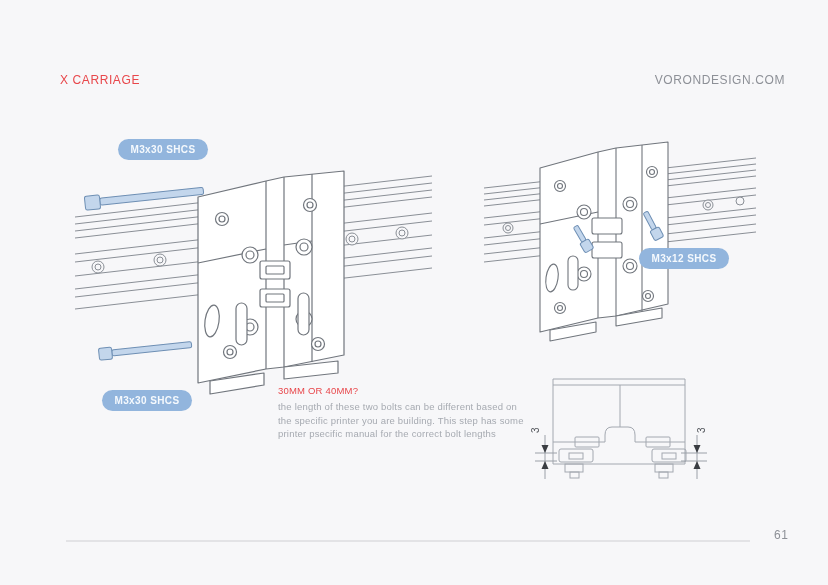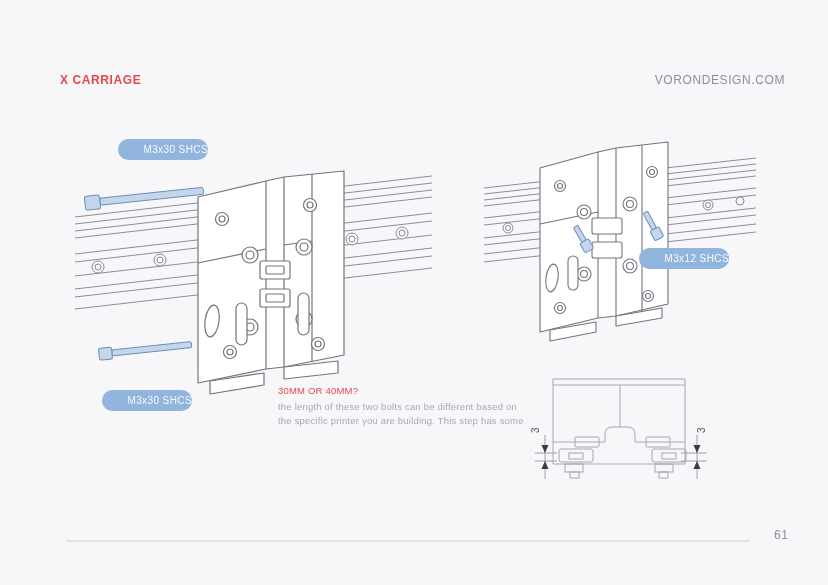--- a/index.html
+++ b/index.html
@@ -13,7 +13,7 @@
   .abs{position:absolute;}
   .page-title{
     left:60px;top:73px;
-    font-size:12px;font-weight:700;letter-spacing:.6px;
+    font-size:12px;font-weight:400;letter-spacing:.6px;
     color:#e8474b;
   }
   .site-name{

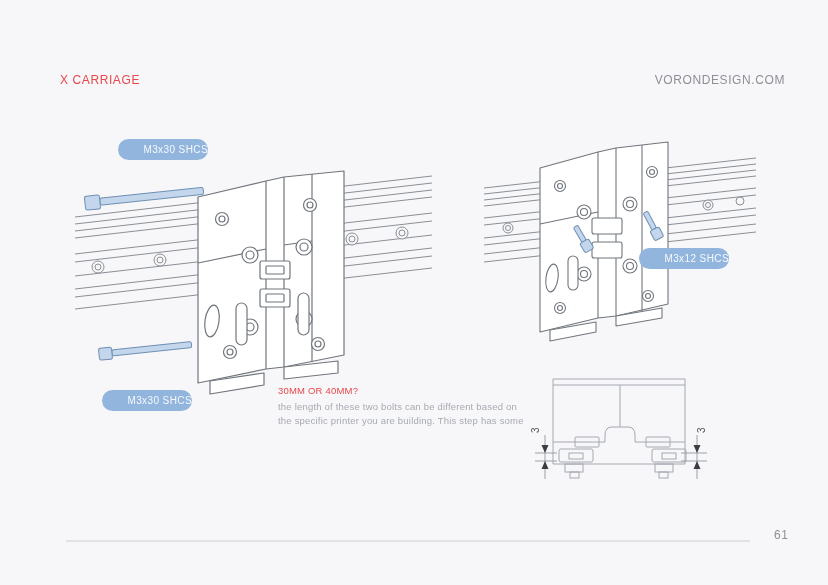--- a/index.html
+++ b/index.html
@@ -25,7 +25,7 @@
     height:21px;line-height:21px;width:90px;
     background:#92b5dd;border-radius:11px;
     color:#f5f9fd;font-size:10px;letter-spacing:.4px;
-    text-align:right;font-weight:400;
+    text-align:center;font-weight:700;
   }
   .note-heading{
     left:278px;top:385px;

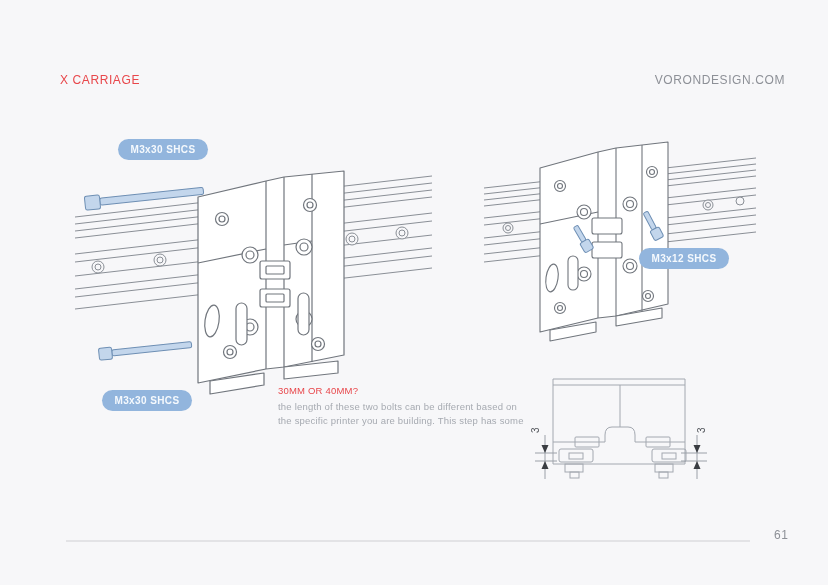--- a/index.html
+++ b/index.html
@@ -208,6 +208,7 @@
 <div class="abs note-body">
   <div>the length of these two bolts can be different based on</div>
   <div>the specific printer you are building. This step has some</div>
+  <div>printer psecific manual for the correct bolt lengths</div>
 </div>
 
 <svg class="abs" style="left:525px;top:365px;" width="195" height="145" viewBox="0 0 195 145">

